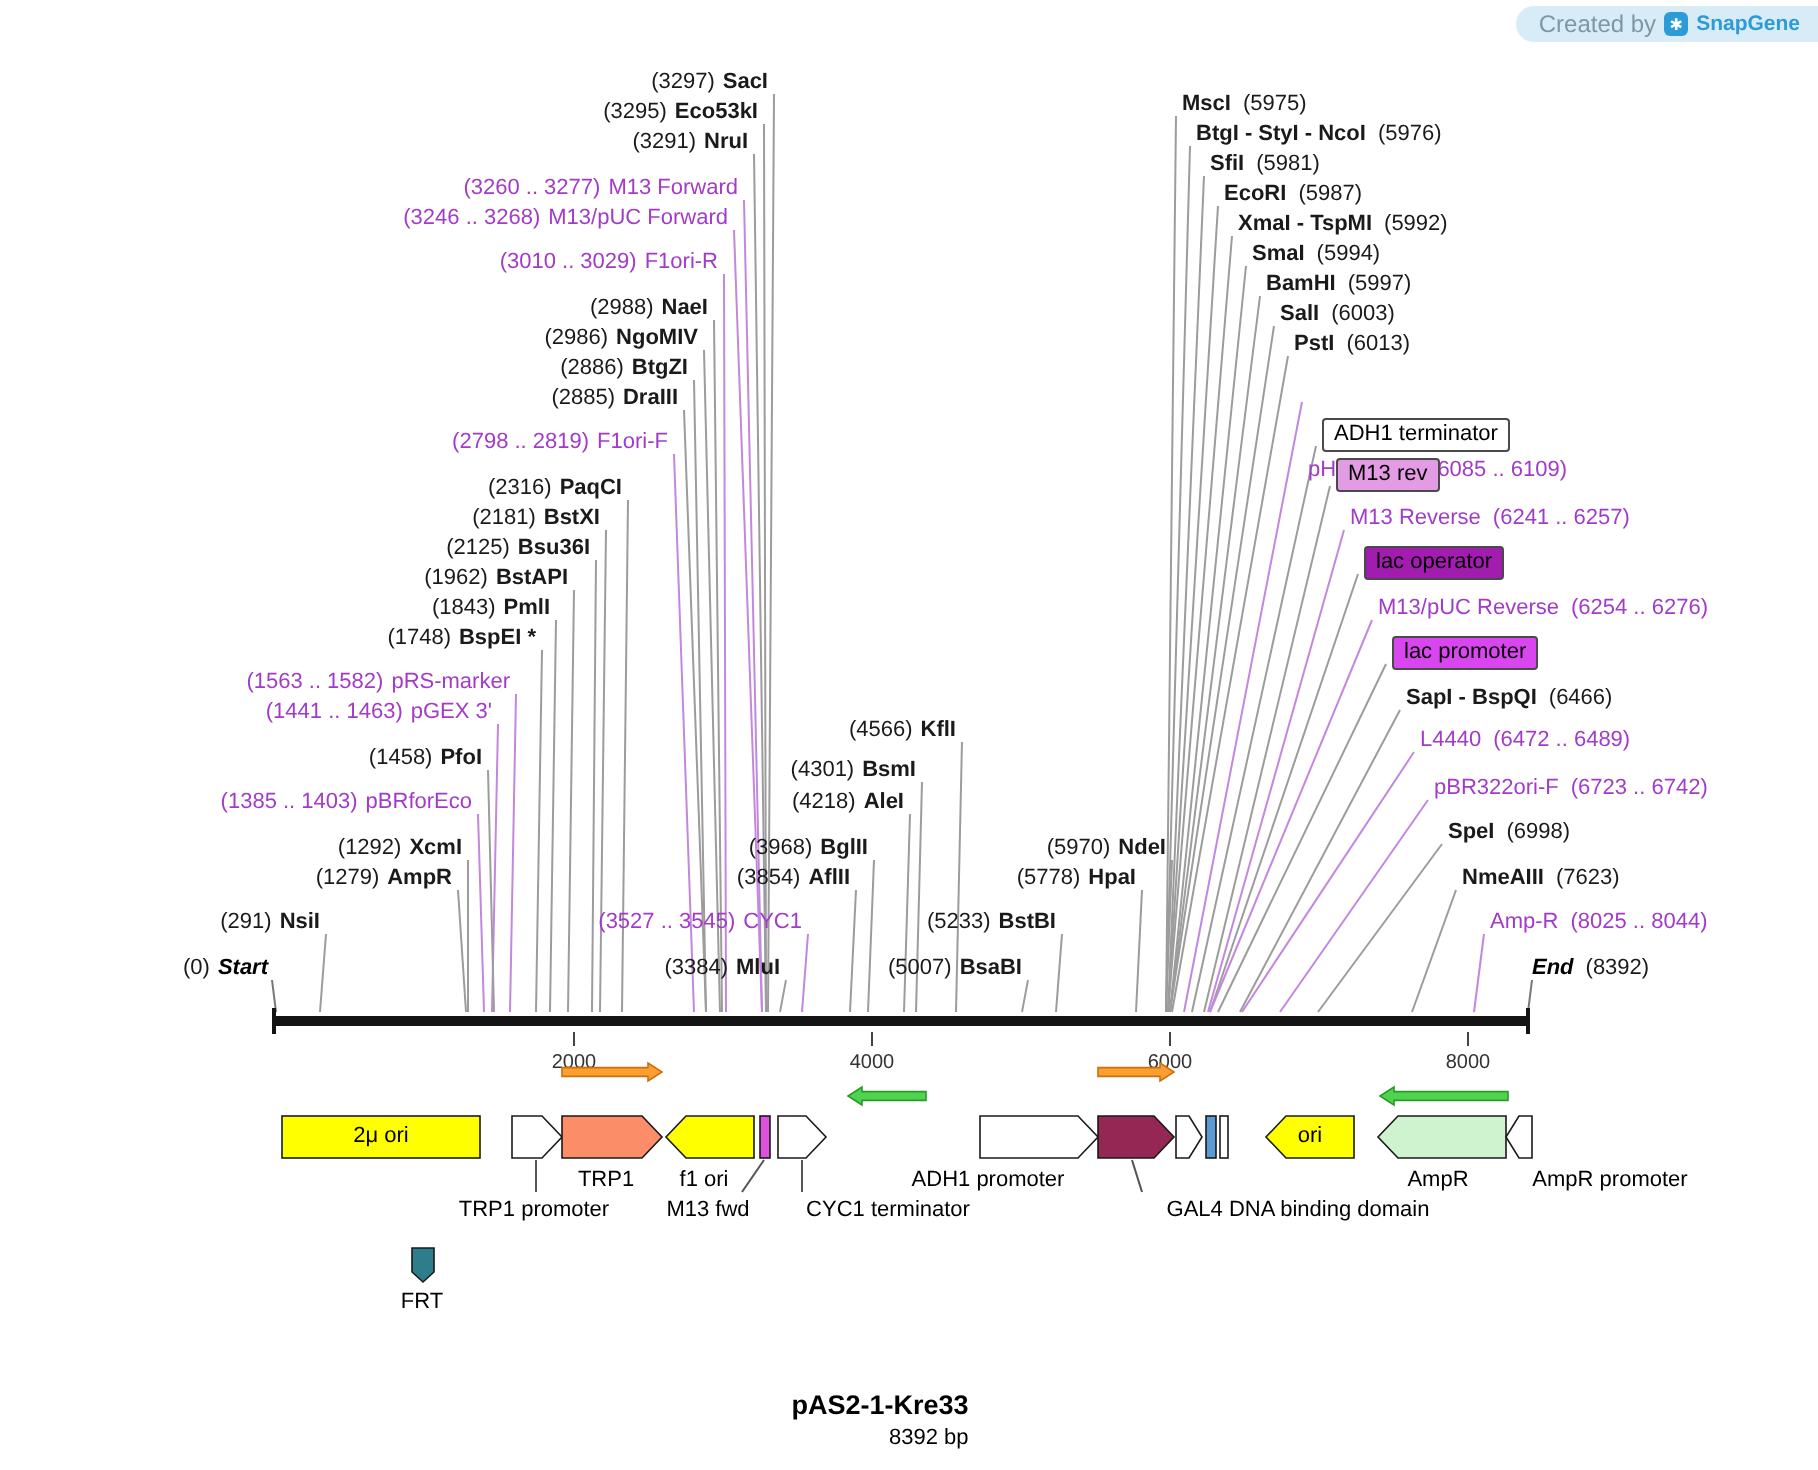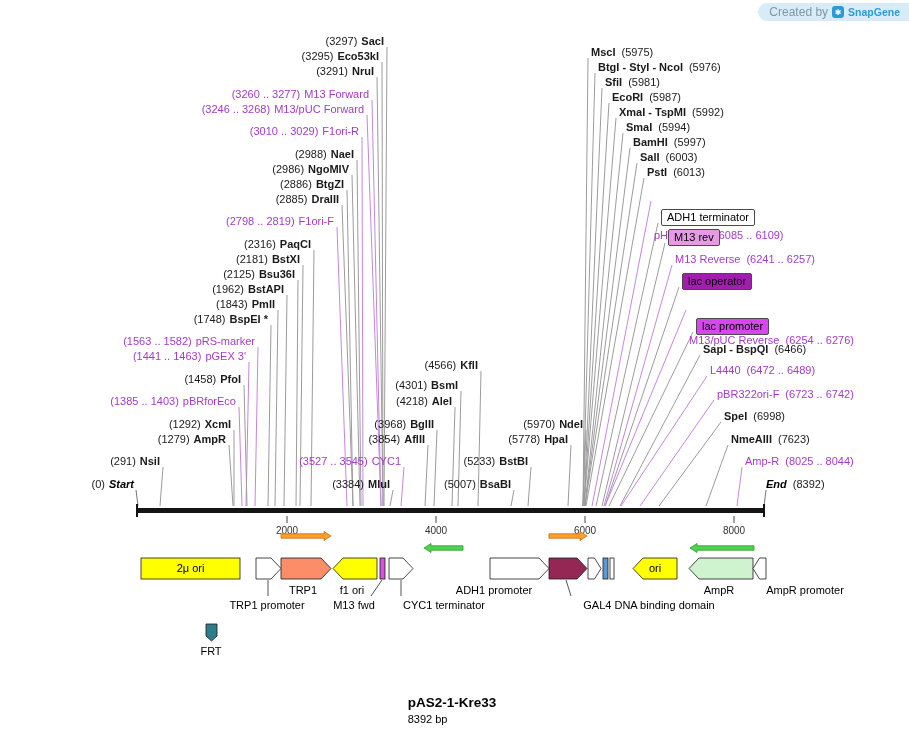--- a/index.html
+++ b/index.html
@@ -197,7 +197,7 @@
       <div class="map-label r box" style="top: 229px; left: 668px; background: rgb(227, 155, 227);"><span>M13 rev</span></div>
       <div class="map-label r site" style="top: 252px; left: 675px; color: rgb(162, 59, 200);"><span class="nm">M13 Reverse</span><span class="pos">(6241 .. 6257)</span></div>
       <div class="map-label r box" style="top: 273px; left: 682px; background: #a21caf;"><span>lac operator</span></div>
-      <div class="map-label r site" style="top: 297px; left: 689px; color: rgb(162, 59, 200); margin-top: 36px;"><span class="nm">M13/pUC Reverse</span><span class="pos">(6254 .. 6276)</span></div>
+      <div class="map-label r site" style="top: 297px; left: 689px; color: rgb(162, 59, 200);"><span class="nm">M13/pUC Reverse</span><span class="pos">(6254 .. 6276)</span></div>
       <div class="map-label r box" style="top: 318px; left: 696px; background: #d946ef;"><span>lac promoter</span></div>
       <div class="map-label r enzyme" style="top: 342px; left: 703px;"><span class="nm">SapI - BspQI</span><span class="pos">(6466)</span></div>
       <div class="map-label r site" style="top: 363px; left: 710px; color: rgb(162, 59, 200);"><span class="nm">L4440</span><span class="pos">(6472 .. 6489)</span></div>

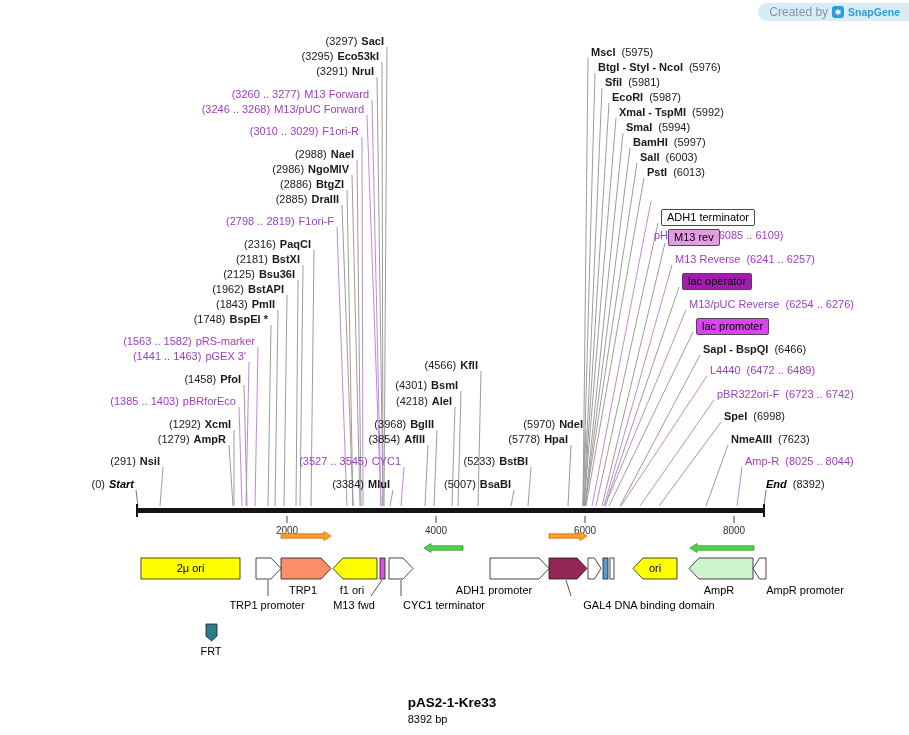--- a/index.html
+++ b/index.html
@@ -17,7 +17,7 @@
   .map-label.terminus .nm{font-weight:bold;font-style:italic;color:#000;}
   .feat-label{position:absolute;font-size:11px;line-height:13px;color:#000;white-space:nowrap;
               transform:translateX(-50%);}
-  .title-block{position:absolute;left:452px;top:695px;transform:translateX(-50%);text-align:left;}
+  .title-block{position:absolute;left:440px;top:695px;transform:translateX(-50%);text-align:right;}
   .title-name{font-size:13.5px;font-weight:bold;color:#000;}
   .title-size{font-size:11px;color:#000;margin-top:3px;}
   .badge{position:absolute;top:3px;right:0;height:18px;background:#D8ECF7;border-radius:9px 0 0 9px;

